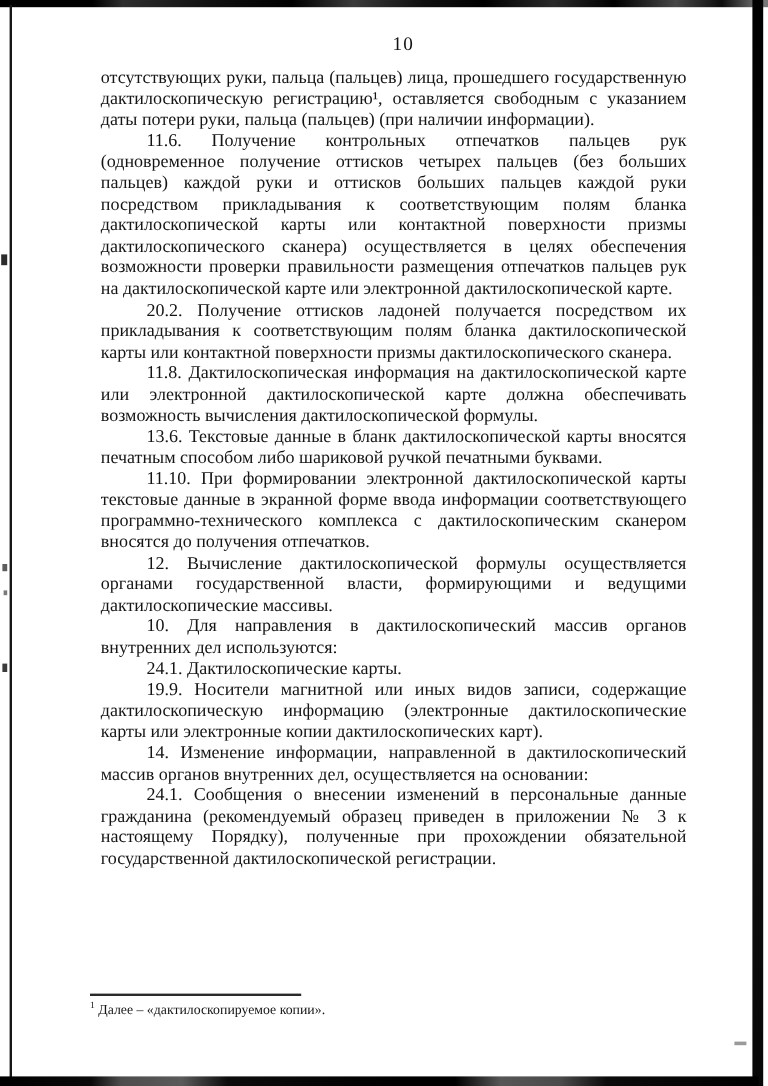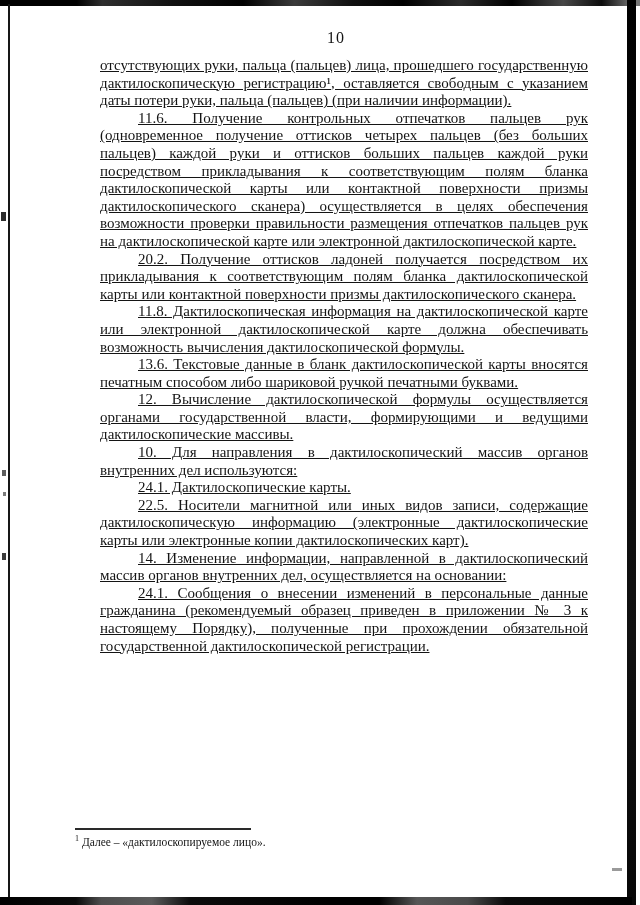--- a/index.html
+++ b/index.html
@@ -46,10 +46,9 @@
   }
   
   .doc-body{
-    position:absolute;top:57px;left:100px;width:488px;
+    position:absolute;top:57px;left:84px;width:488px;
     font-size:15px;line-height:17.6px;
     text-align:justify;
-    text-decoration:underline;
   }
   .doc-body p{margin:0;}
   .doc-body p.indent{text-indent:38px;}

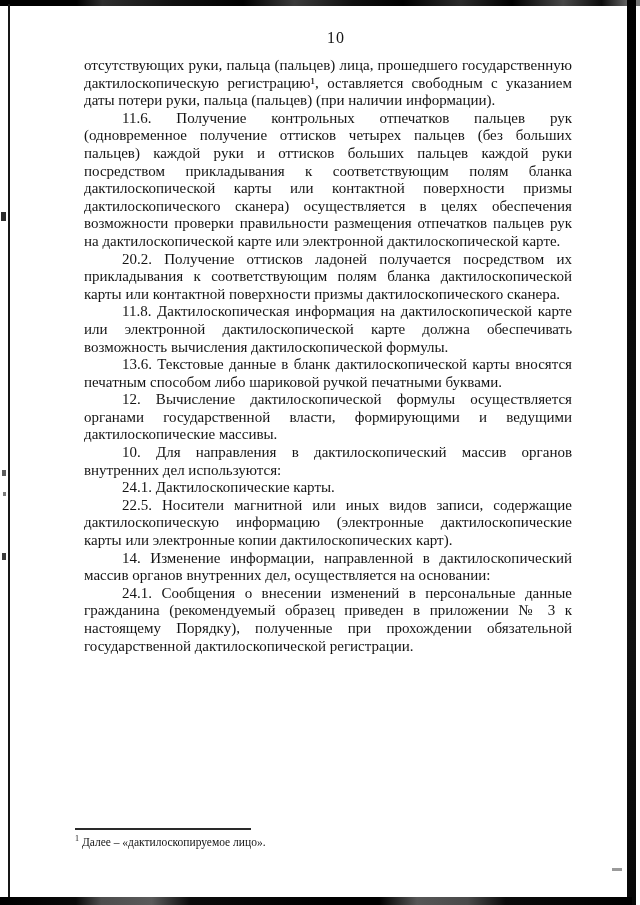--- a/index.html
+++ b/index.html
@@ -87,6 +87,7 @@
       <p class="indent">20.2. Получение оттисков ладоней получается посредством их прикладывания к соответствующим полям бланка дактилоскопической карты или контактной поверхности призмы дактилоскопического сканера.</p>
       <p class="indent">11.8. Дактилоскопическая информация на дактилоскопической карте или электронной дактилоскопической карте должна обеспечивать возможность вычисления дактилоскопической формулы.</p>
       <p class="indent">13.6. Текстовые данные в бланк дактилоскопической карты вносятся печатным способом либо шариковой ручкой печатными буквами.</p>
+      <p class="indent">11.10. При формировании электронной дактилоскопической карты текстовые данные в экранной форме ввода информации соответствующего программно-технического комплекса с дактилоскопическим сканером вносятся до получения отпечатков.</p>
       <p class="indent">12. Вычисление дактилоскопической формулы осуществляется органами государственной власти, формирующими и ведущими дактилоскопические массивы.</p>
       <p class="indent">10. Для направления в дактилоскопический массив органов внутренних дел используются:</p>
       <p class="indent">24.1. Дактилоскопические карты.</p>

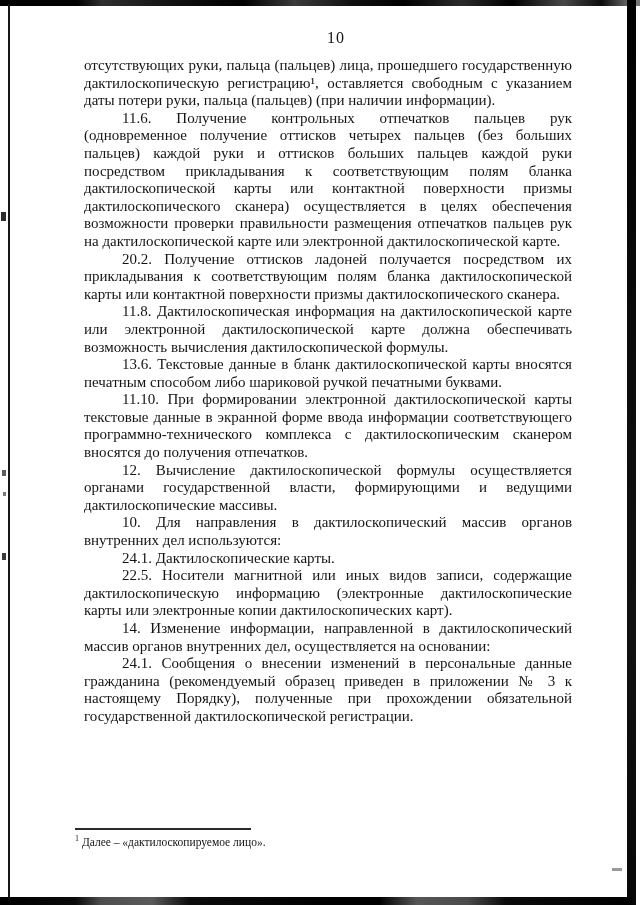--- a/index.html
+++ b/index.html
@@ -91,7 +91,7 @@
       <p class="indent">12. Вычисление дактилоскопической формулы осуществляется органами государственной власти, формирующими и ведущими дактилоскопические массивы.</p>
       <p class="indent">10. Для направления в дактилоскопический массив органов внутренних дел используются:</p>
       <p class="indent">24.1. Дактилоскопические карты.</p>
-      <p class="indent">22.5. Носители магнитной или иных видов записи, содержащие дактилоскопическую информацию (электронные дактилоскопические карты или электронные копии дактилоскопических карт).</p>
+      <p class="indent">19.9. Носители магнитной или иных видов записи, содержащие дактилоскопическую информацию (электронные дактилоскопические карты или электронные копии дактилоскопических карт).</p>
       <p class="indent">14. Изменение информации, направленной в дактилоскопический массив органов внутренних дел, осуществляется на основании:</p>
       <p class="indent">24.1. Сообщения о внесении изменений в персональные данные гражданина (рекомендуемый образец приведен в приложении № 3 к настоящему Порядку), полученные при прохождении обязательной государственной дактилоскопической регистрации.</p>
     </div>

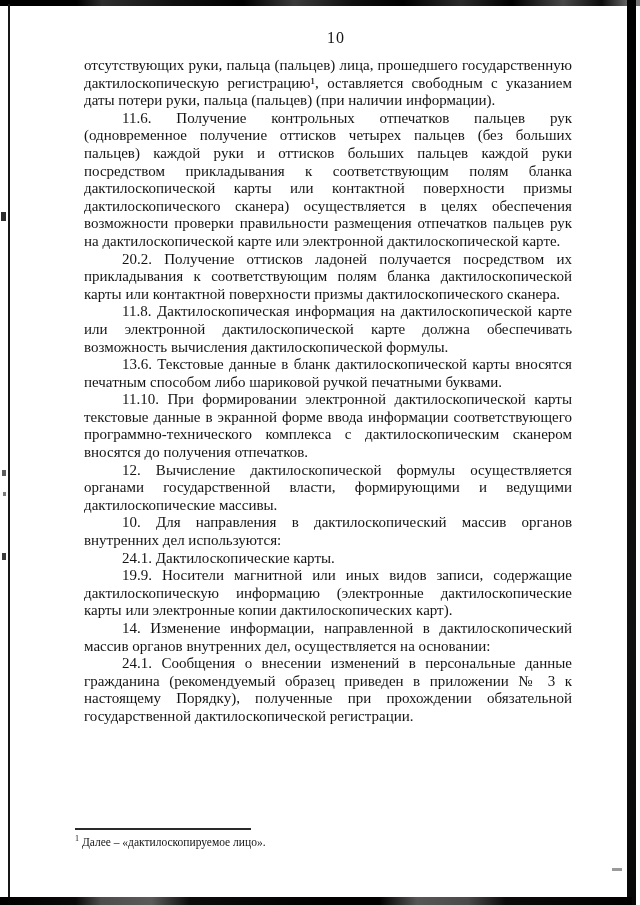--- a/index.html
+++ b/index.html
@@ -98,7 +98,7 @@
 
   <div class="footnote">
     <div class="footnote-rule"></div>
-    <div class="footnote-text"><sup>1</sup> <span>Далее – «дактилоскопируемое лицо».</span></div>
+    <div class="footnote-text"><sup>1</sup> <span>Далее – «дактилоскопируемое копии».</span></div>
   </div>
 
 </div>

